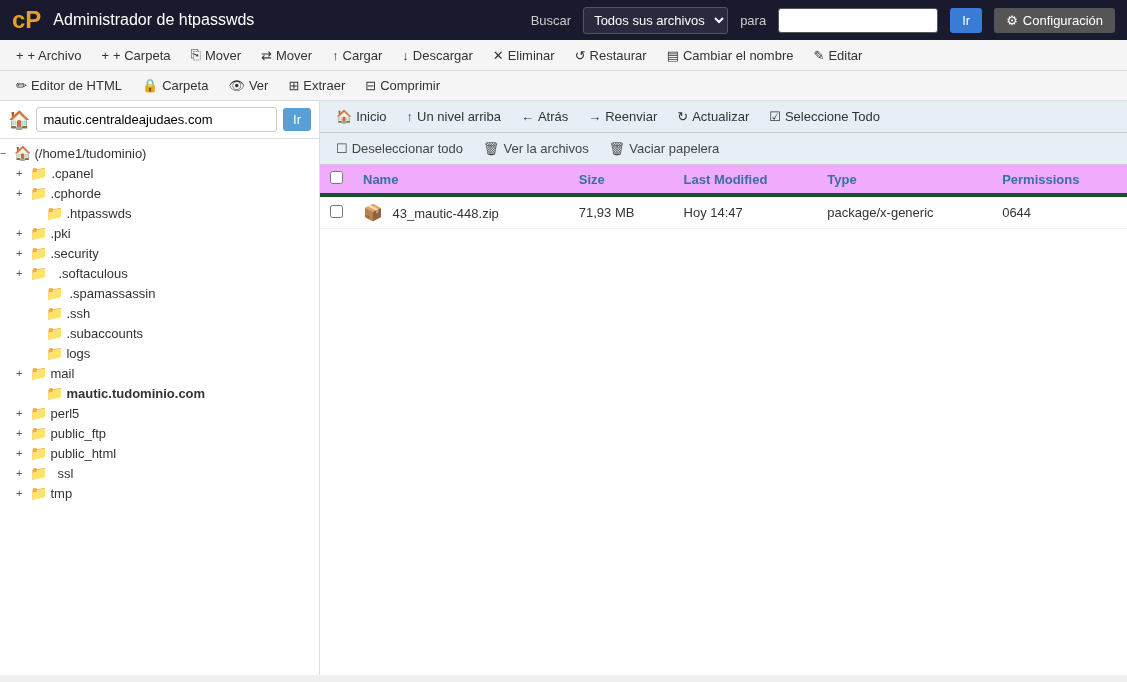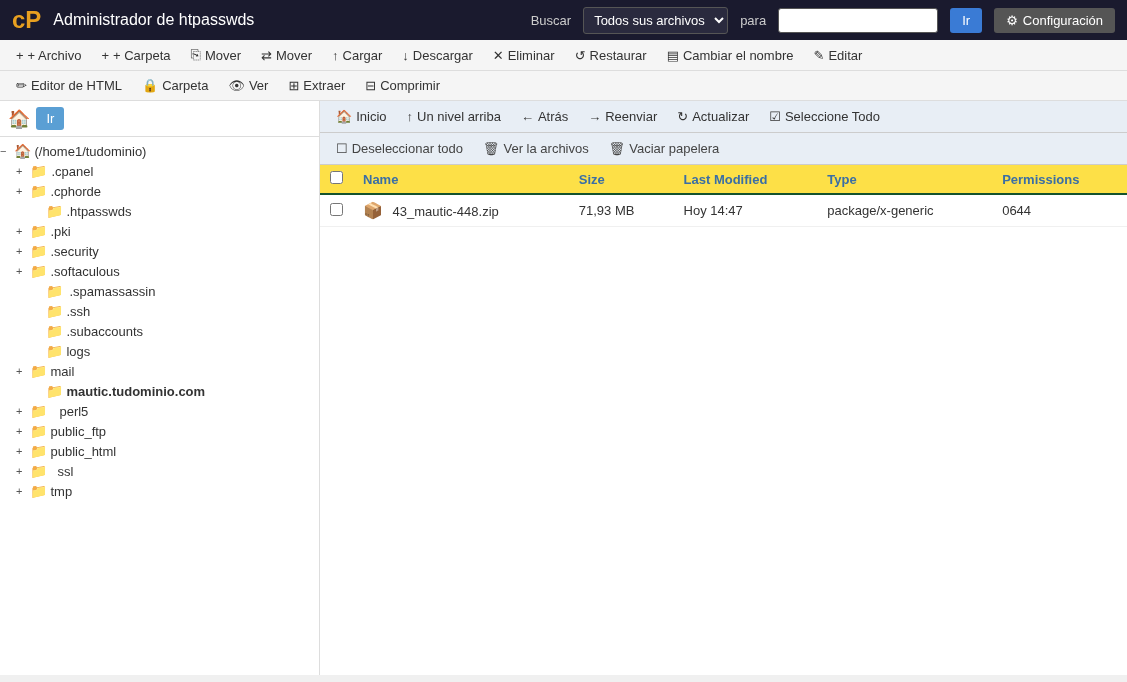--- a/index.html
+++ b/index.html
@@ -249,6 +249,7 @@
   <div class="sidebar">
     <div class="sidebar-nav">
       <span class="sidebar-home-icon">🏠</span>
+      <input class="sidebar-nav-input" type="text" value="mautic.centraldeajudaes.com" style="">
       <button class="sidebar-nav-btn">Ir</button>
     </div>
     <div class="tree" id="file-tree">

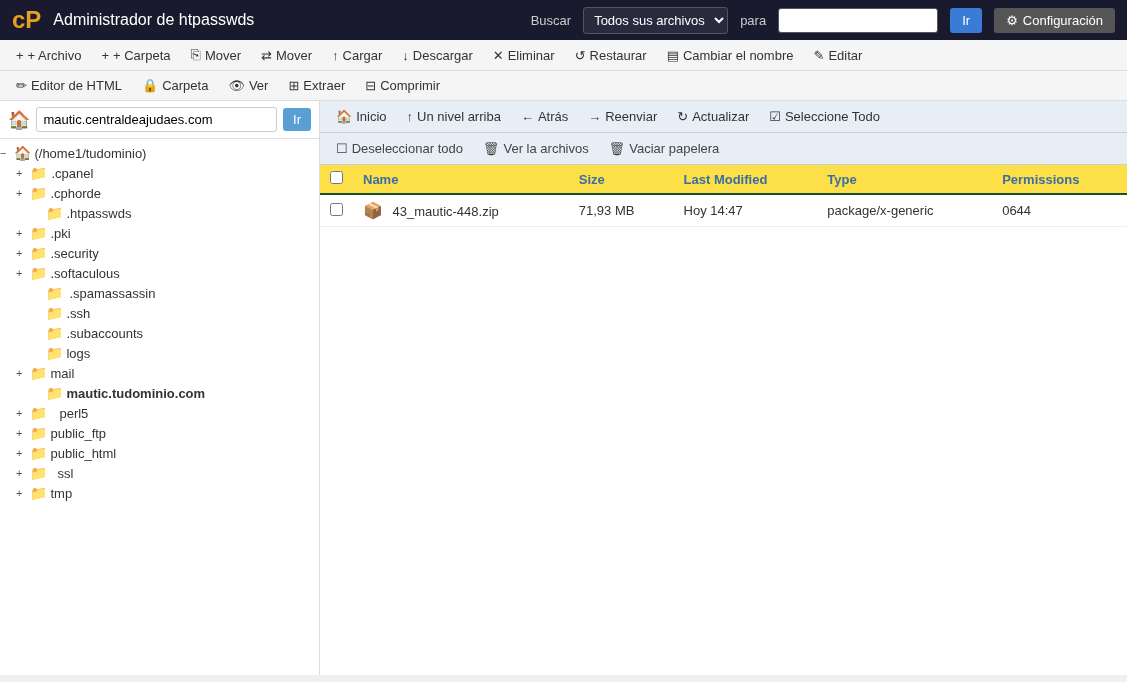--- a/index.html
+++ b/index.html
@@ -151,8 +151,8 @@
     
     .file-table { width: 100%; border-collapse: collapse; }
     .file-table th {
-      text-align: left; padding: 6px 10px; border-bottom: 2px solid #14532d;
-      background: #fde047; font-weight: bold; color: #3a6ea5; font-size: 13px;
+      text-align: left; padding: 6px 10px; border-bottom: 4px solid #14532d;
+      background: #f0abfc; font-weight: bold; color: #3a6ea5; font-size: 13px;
       cursor: pointer;
     }
     .file-table td { padding: 6px 10px; border-bottom: 1px solid #f0f0f0; font-size: 13px; }

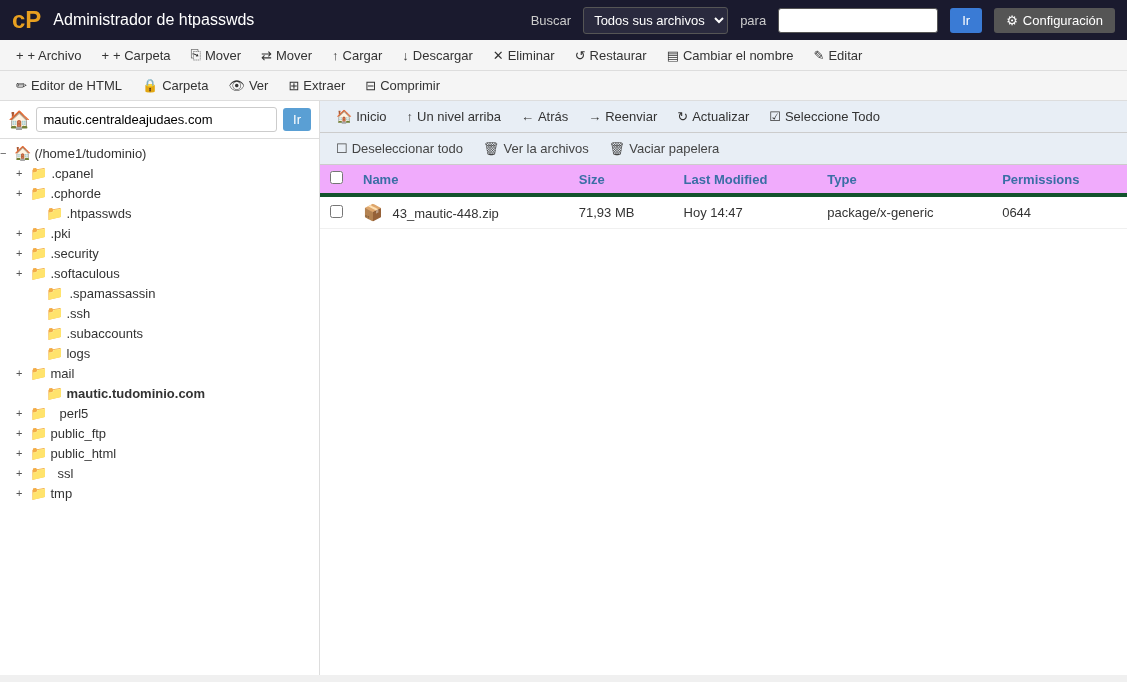--- a/index.html
+++ b/index.html
@@ -293,7 +293,7 @@
     <span style="display:inline-block;width:16px;"></span>
     <span style="width:14px;display:inline-block;color:#555;font-size:11px;">+</span>
     <span style="color:#f0a030;font-size:14px;">📁</span>
-    <span style="margin-left:3px;">.softaculous</span>
+    <span style="margin-left:11px;">.softaculous</span>
   </div>
         <div class="tree-item">
     <span style="display:inline-block;width:32px;"></span>

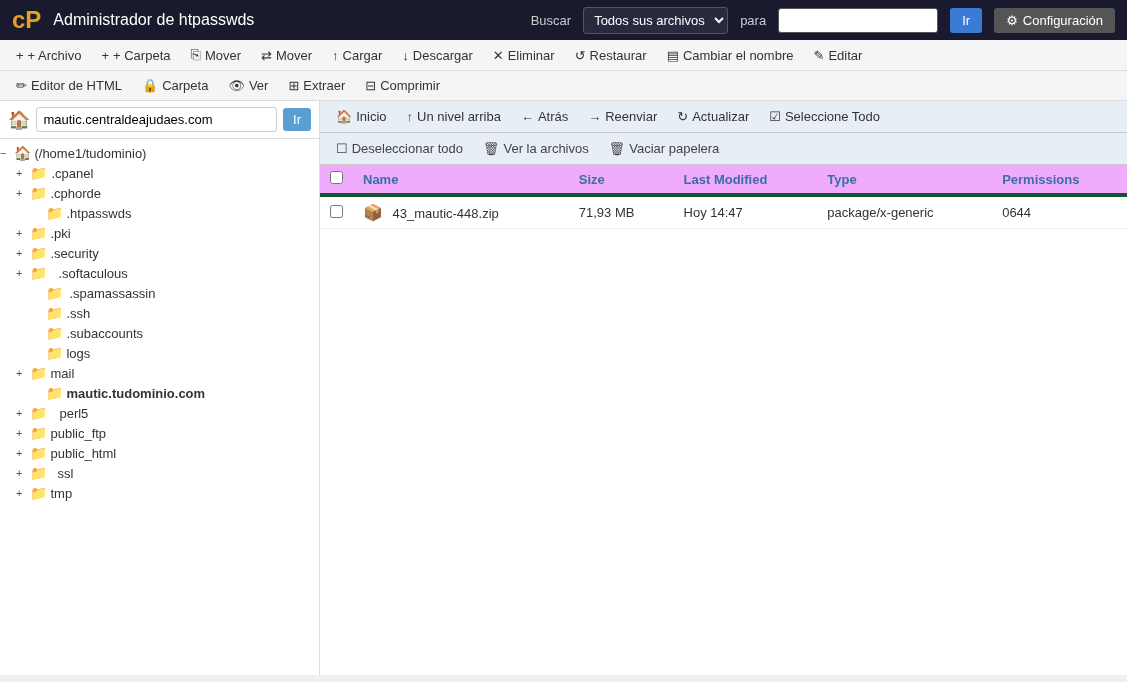--- a/index.html
+++ b/index.html
@@ -335,7 +335,7 @@
     <span style="display:inline-block;width:16px;"></span>
     <span style="width:14px;display:inline-block;color:#555;font-size:11px;">+</span>
     <span style="color:#f0a030;font-size:14px;">📁</span>
-    <span style="margin-left:12px;">perl5</span>
+    <span style="margin-left:3px;">perl5</span>
   </div>
         <div class="tree-item">
     <span style="display:inline-block;width:16px;"></span>

